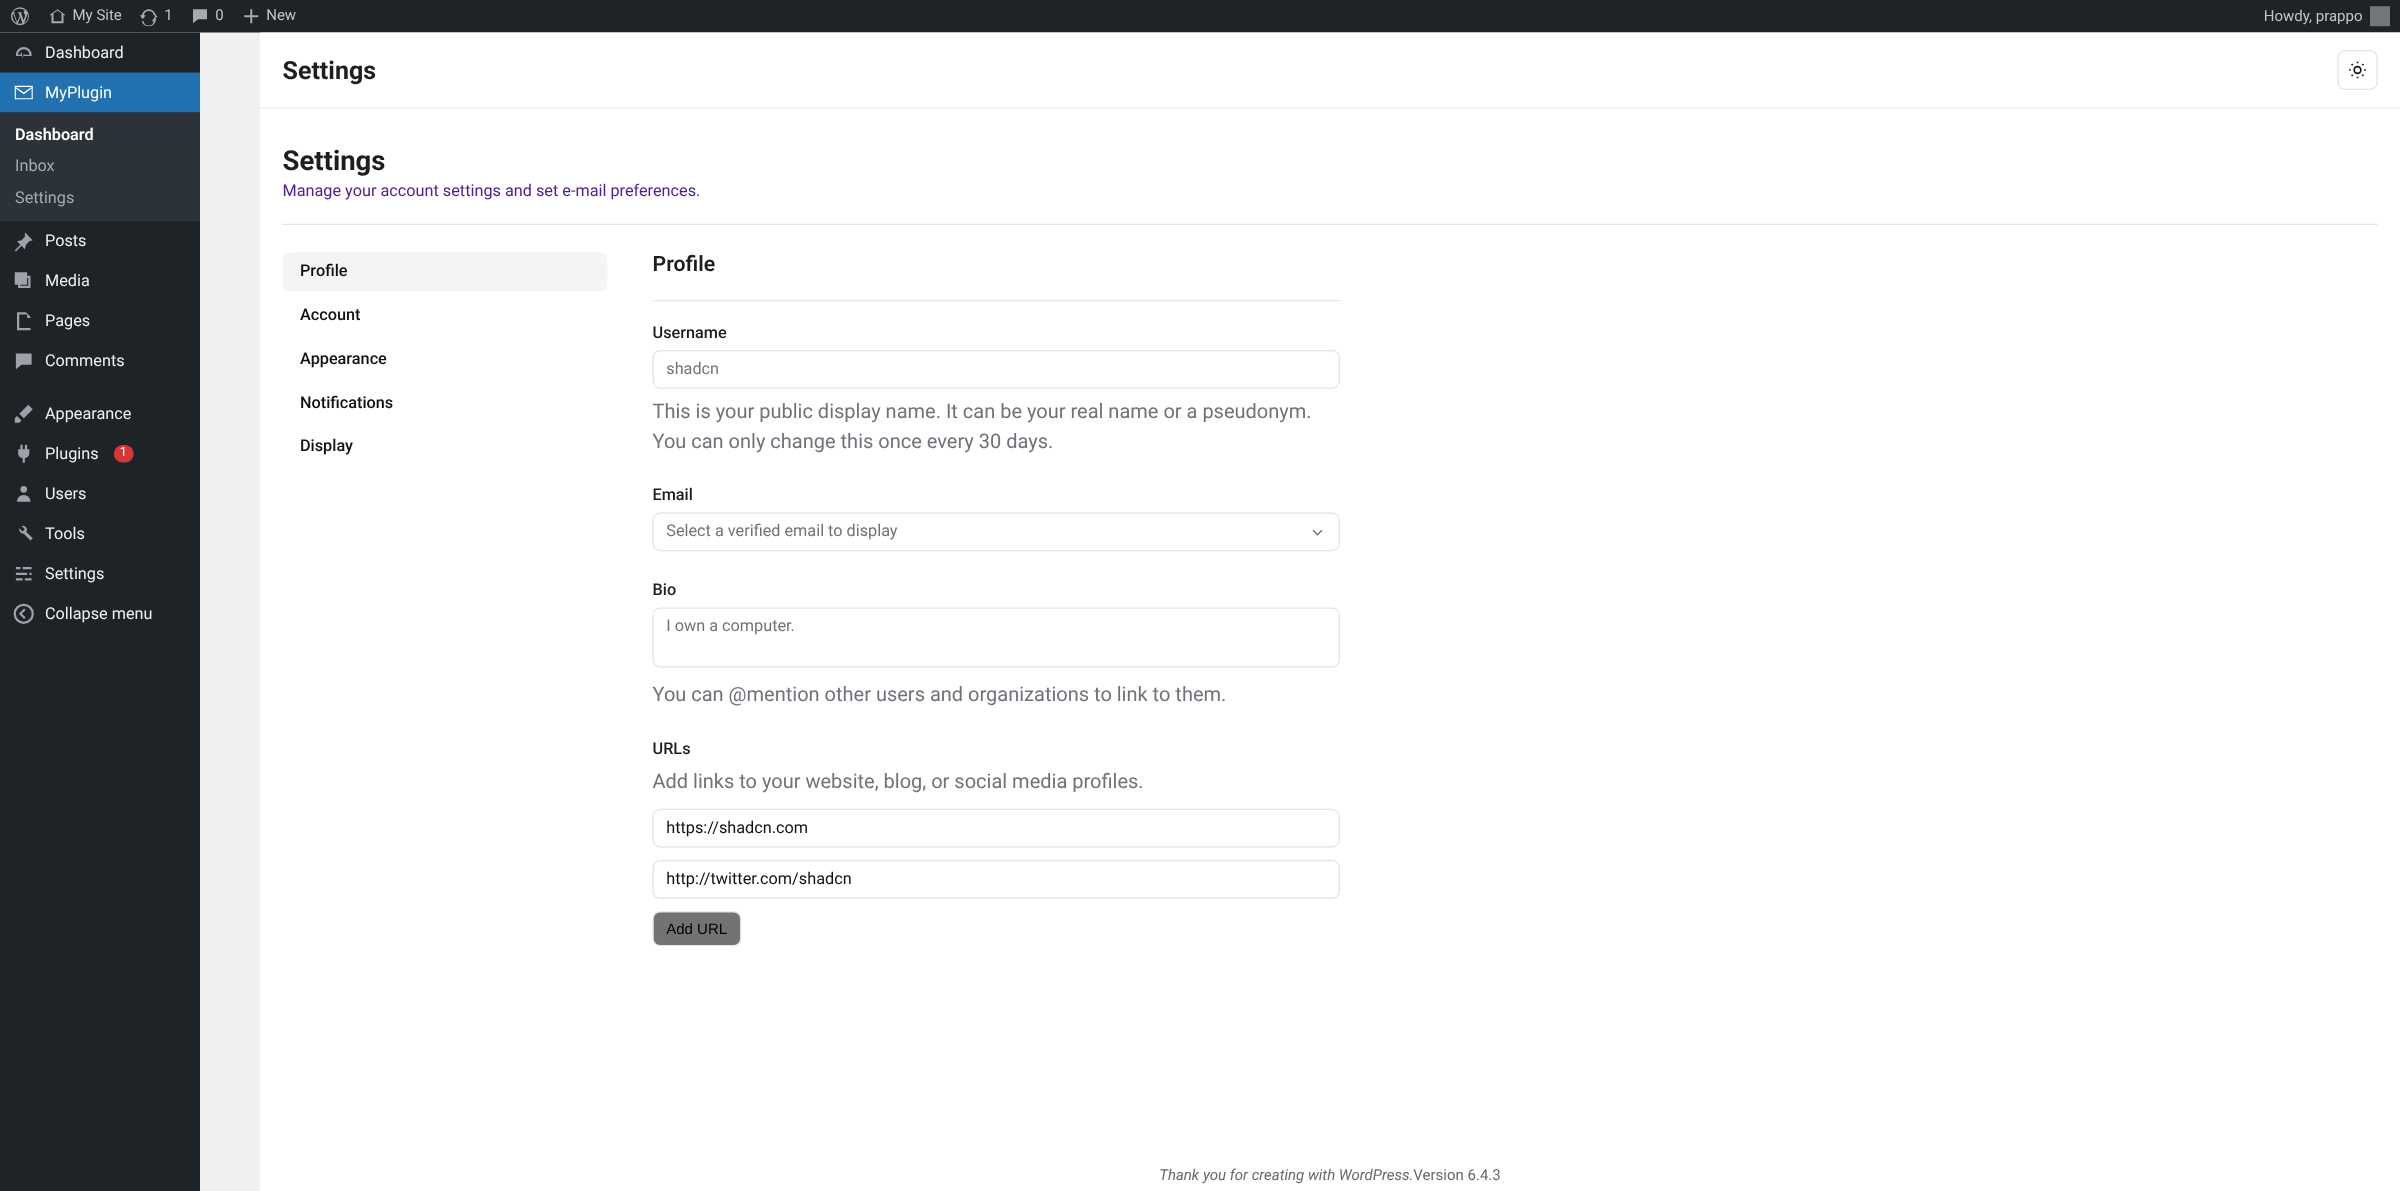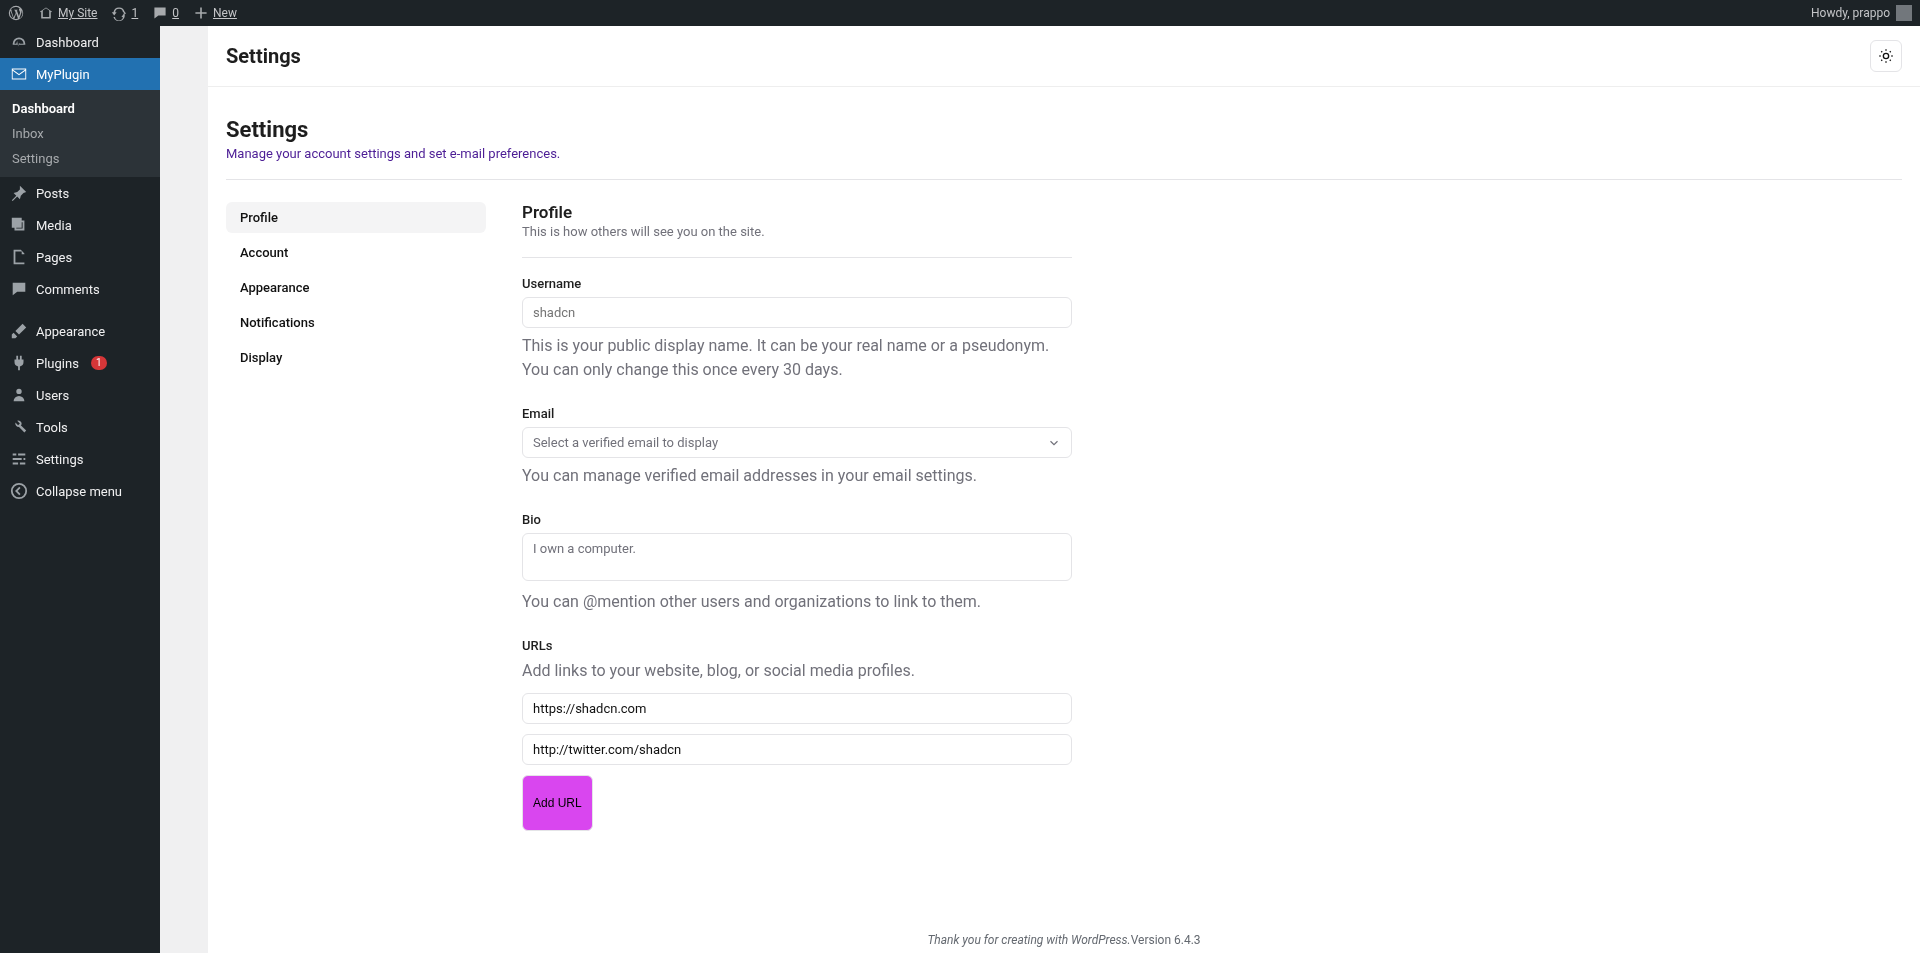--- a/index.html
+++ b/index.html
@@ -7,7 +7,7 @@
 
 .adminbar { position:relative; width:100%; height:26px; background:#1d2327; color:#c3c4c7; display:flex; align-items:center; padding:0 8px; font-size:12px; }
 .adminbar .left { display:flex; align-items:center; gap:14px; }
-.adminbar .item { display:flex; align-items:center; gap:4px; cursor:pointer;text-decoration:underline; }
+.adminbar .item { display:flex; gap:4px; cursor:pointer; }
 .adminbar .item svg { width:16px; height:16px; fill:#a7aaad; }
 .adminbar .right { margin-left:auto; display:flex; align-items:center; gap:6px; }
 .avatar-sq { width:16px; height:16px; background:#72777c; }

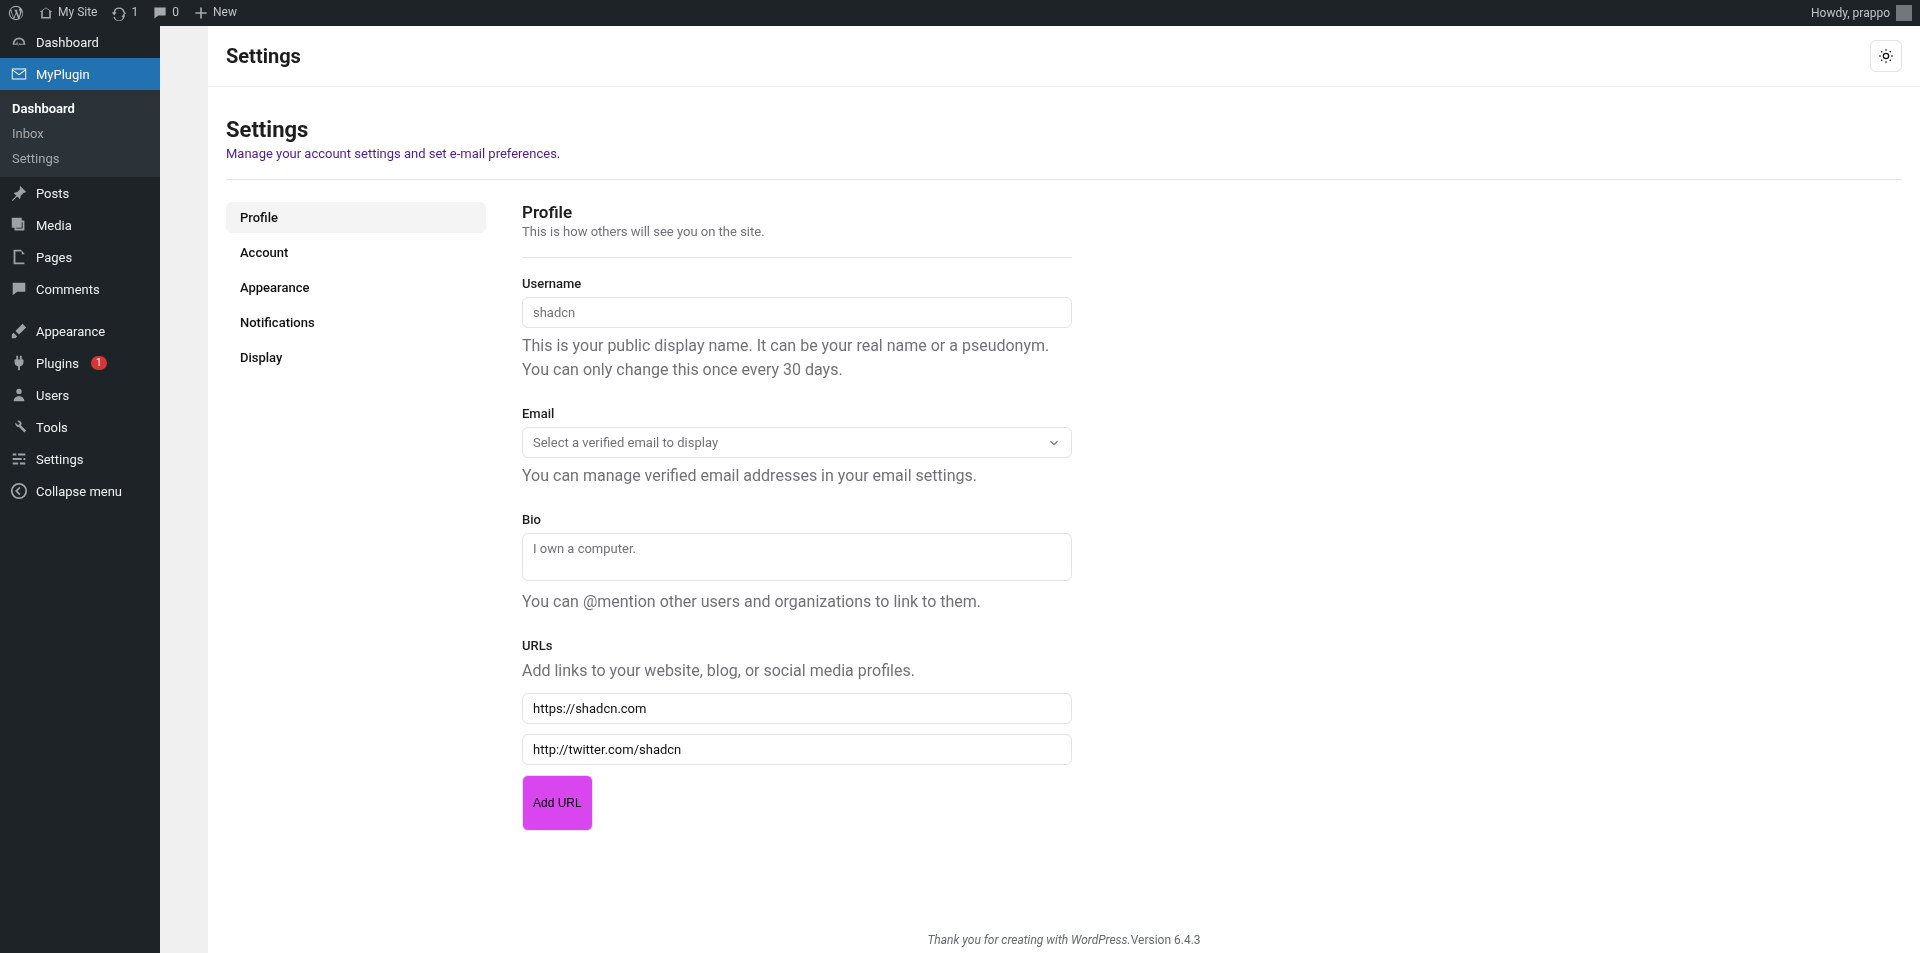--- a/index.html
+++ b/index.html
@@ -210,7 +210,6 @@
 
         <div class="panel">
           <h3>Profile</h3>
-          <div class="subtitle">This is how others will see you on the site.</div>
           <hr>
 
           <div class="field">

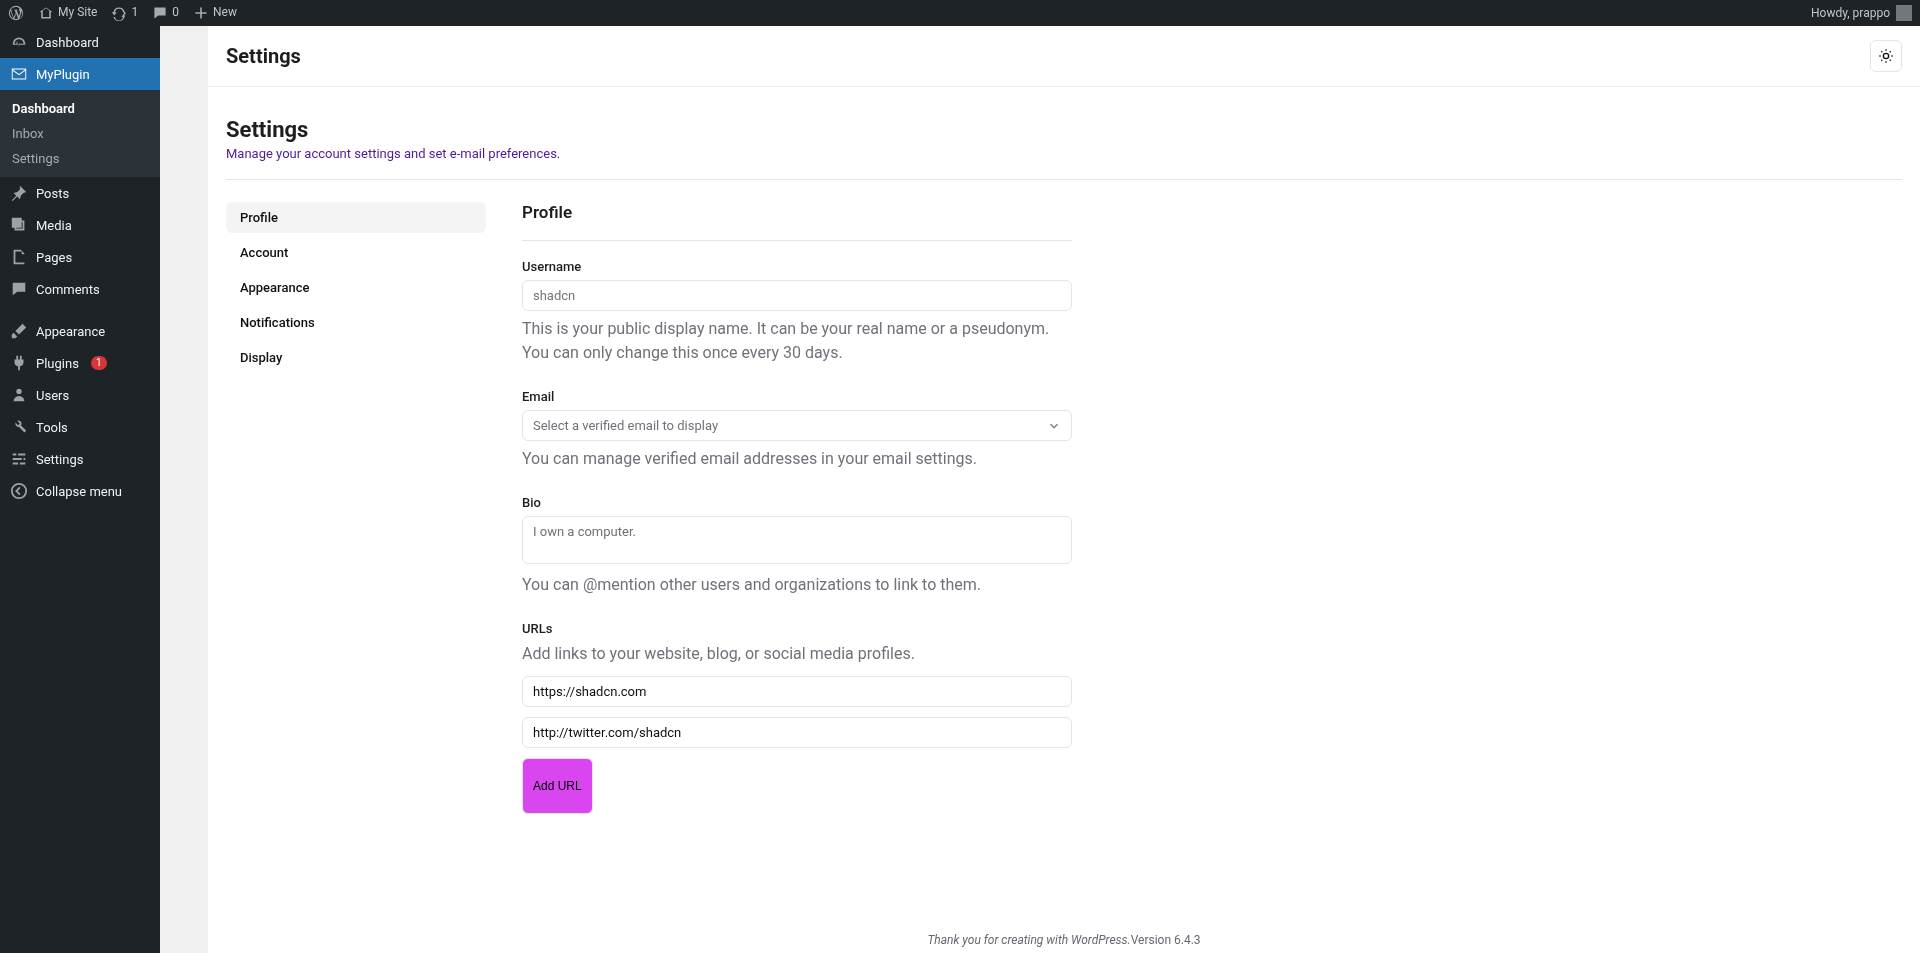--- a/index.html
+++ b/index.html
@@ -226,7 +226,6 @@
                   <path d="M6 9l6 6 6-6"></path>
                 </svg>
             </div>
-            <div class="desc">You can manage verified email addresses in your email settings.</div>
           </div>
 
           <div class="field">

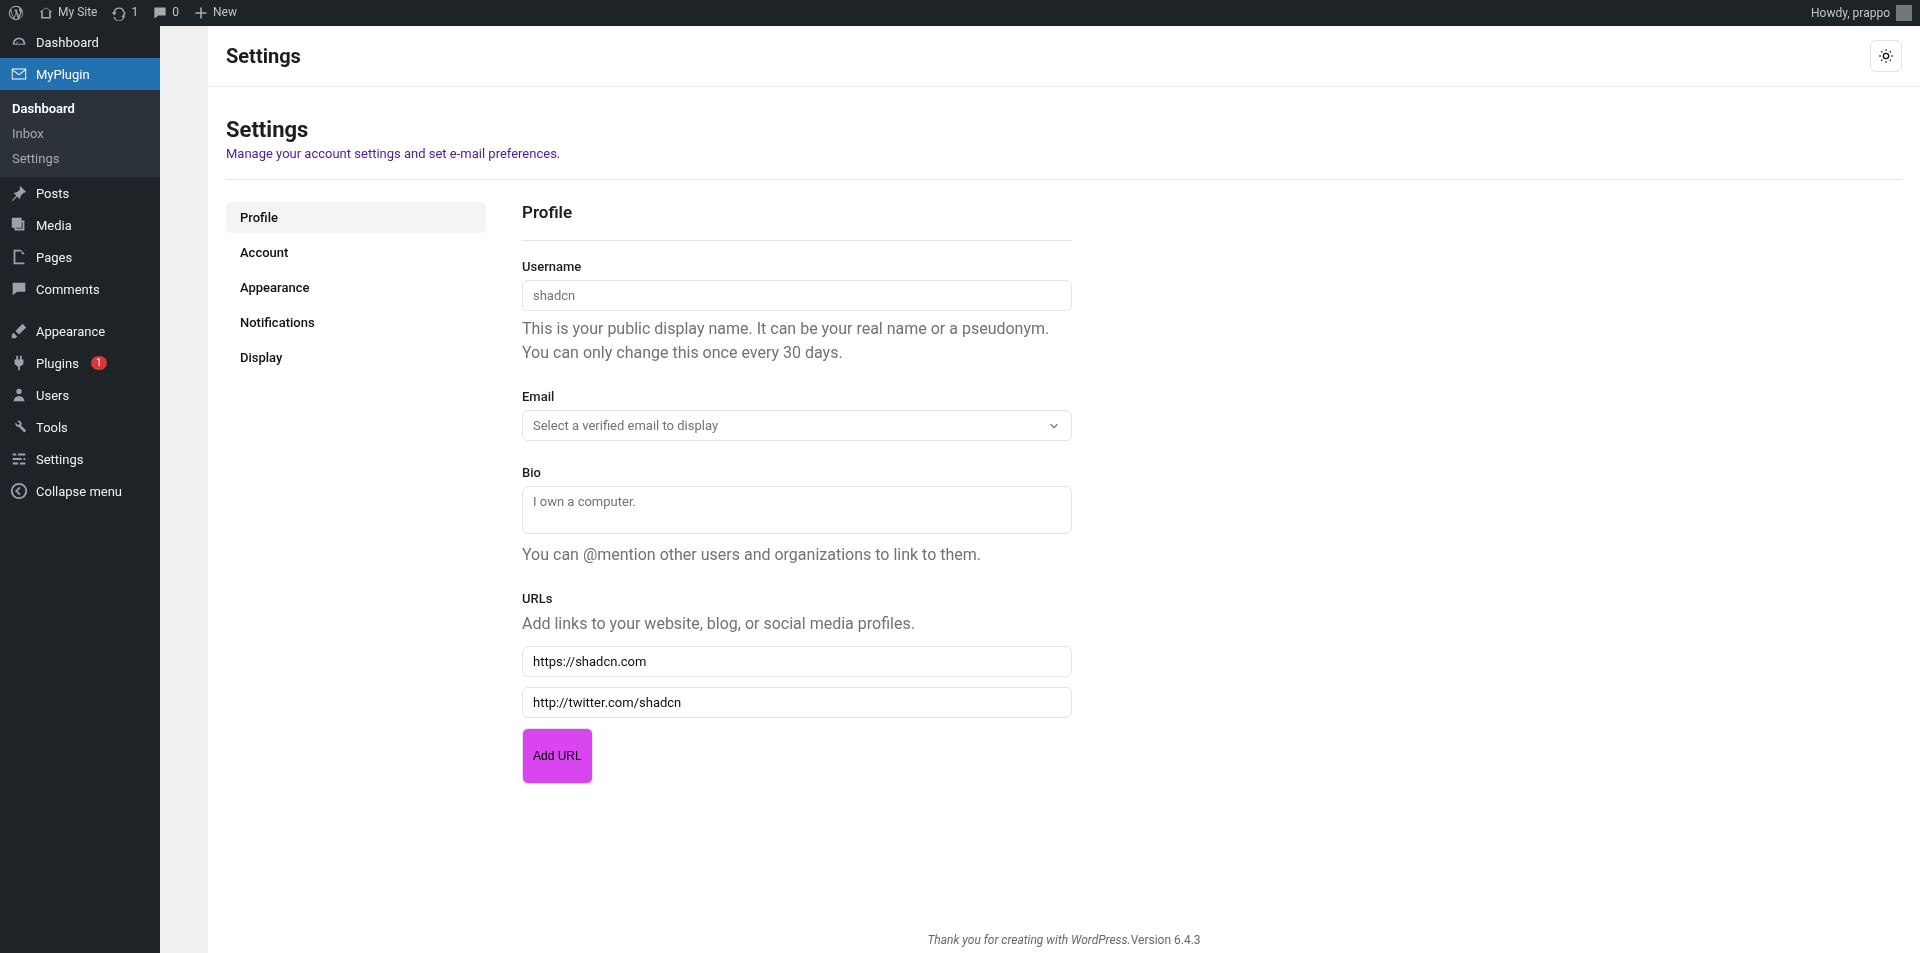--- a/index.html
+++ b/index.html
@@ -47,7 +47,7 @@
 .field textarea { resize:none; height:48px; }
 .select { display:flex; align-items:center; justify-content:space-between; cursor:pointer; }
 .select svg { width:14px; height:14px; stroke:#71717a; fill:none; stroke-width:2; }
-.addurl { border:1px solid #e4e4e7; border-radius:6px; padding:20px 10px; font-size:12px; background:#d946ef; cursor:pointer; }
+.addurl { border:1px solid #e4e4e7; border-radius:6px; padding:6px 10px; font-size:12px; background:#737373; cursor:pointer; }
 .urls input { margin-bottom:10px; }
 .footer { position:absolute; bottom:0; left:0; right:0; padding:6px 18px; display:flex; justify-content:center; font-size:12px; color:#646970; font-style:italic; background:#fff; }
 .footer .version { font-style:normal; }

